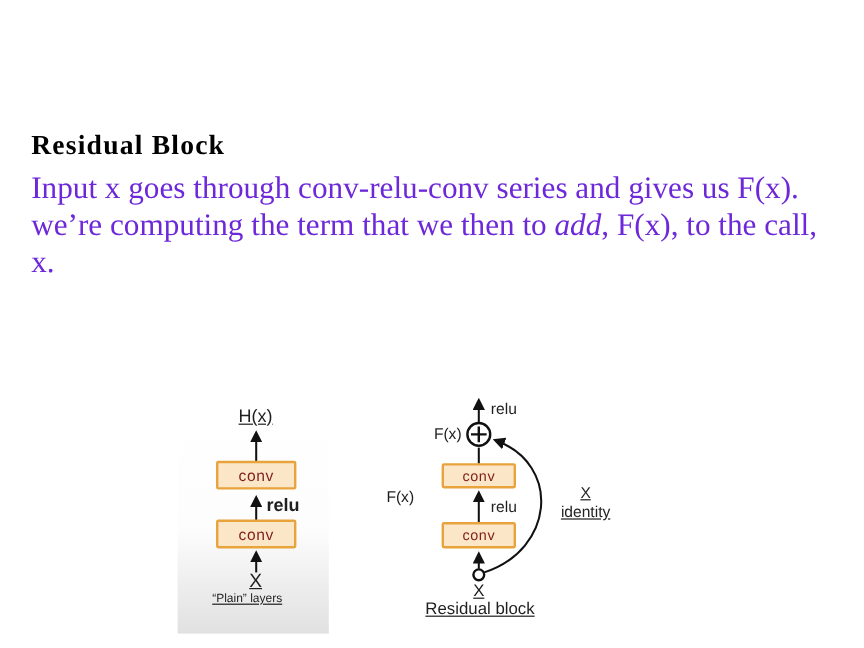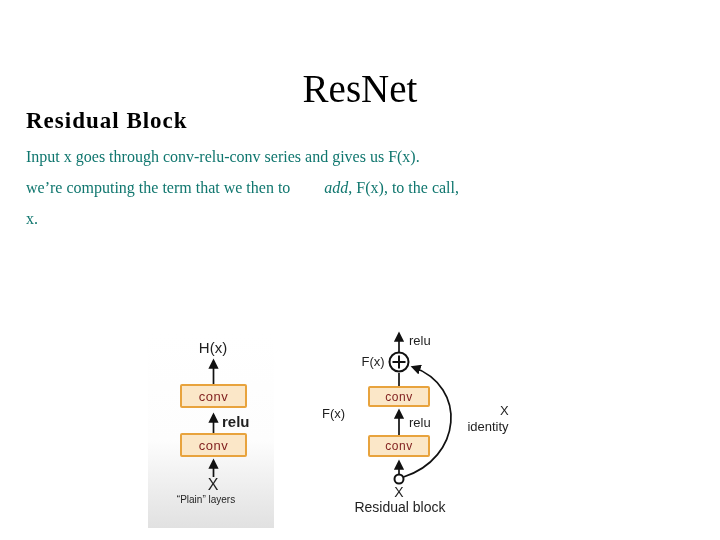--- a/index.html
+++ b/index.html
@@ -60,7 +60,6 @@
 
 <div class="slide">
 
-  <div class="title">ResNet</div>
   <div class="heading">Residual Block</div>
 
   <div class="bodytext">

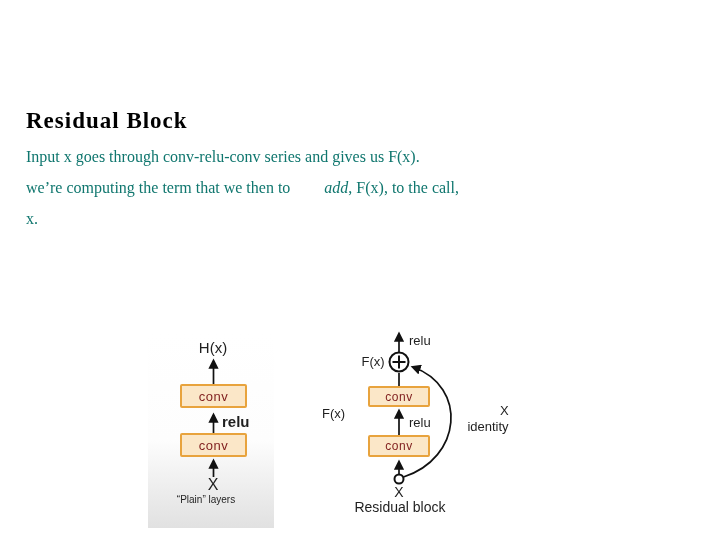--- a/index.html
+++ b/index.html
@@ -24,7 +24,7 @@
   }
   .bodytext {
     position: absolute; left: 26px; top: 141px; width: 692px;
-    font-size: 16px; line-height: 31px; color: #0f766e;
+    font-size: 26px; line-height: 31px; color: #6d28d9;
     white-space: nowrap;
   }
   .bodytext .it { font-style: italic; margin-left: 30px; }

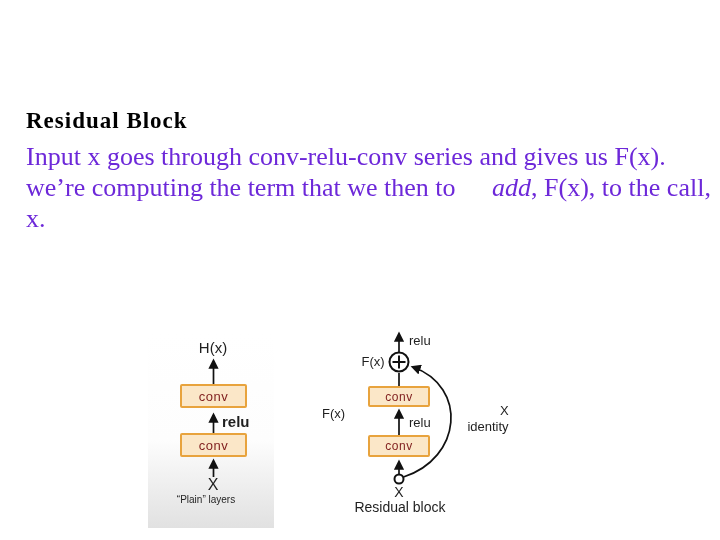--- a/index.html
+++ b/index.html
@@ -27,7 +27,7 @@
     font-size: 26px; line-height: 31px; color: #6d28d9;
     white-space: nowrap;
   }
-  .bodytext .it { font-style: italic; margin-left: 30px; }
+  .bodytext .it { font-style: italic; }
 
   
   .diagram-left {

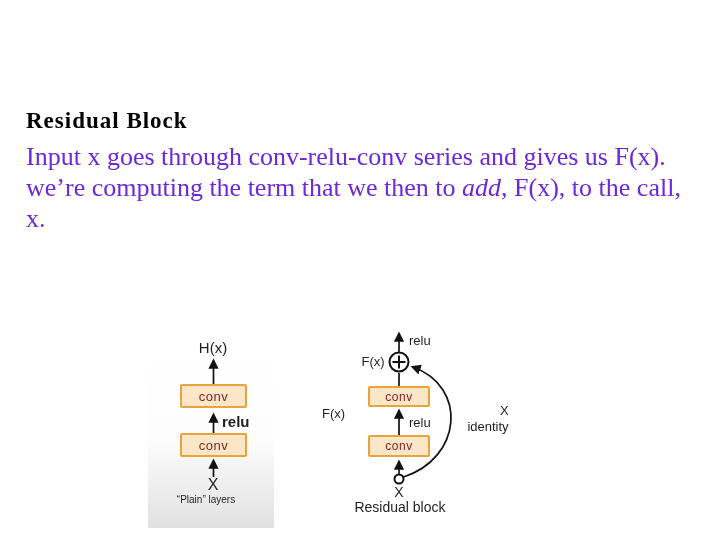--- a/index.html
+++ b/index.html
@@ -42,7 +42,7 @@
     font-family: "Liberation Sans", sans-serif;
     color: #1f1f1f; white-space: nowrap;
   }
-  .center { transform: translateX(-50%); text-align: right; }
+  .center { transform: translateX(-50%); text-align: center; text-decoration: underline; }
   .convbox {
     position: absolute;
     background: #fbe7c8;

